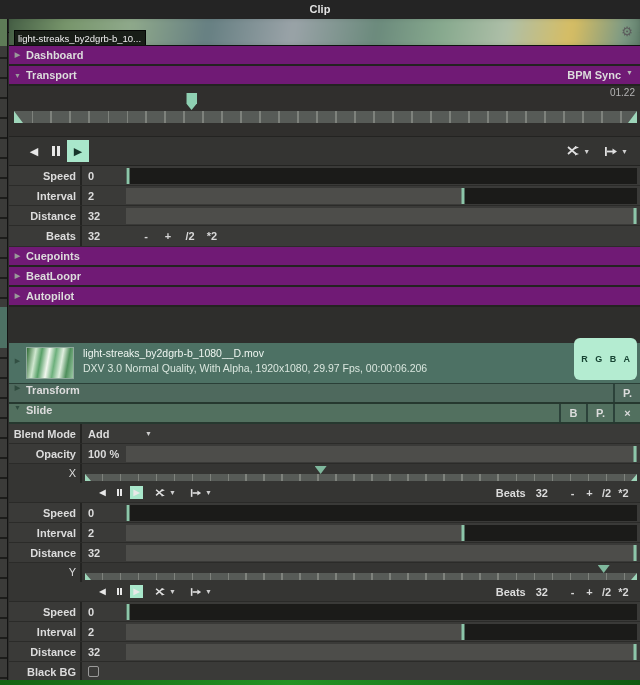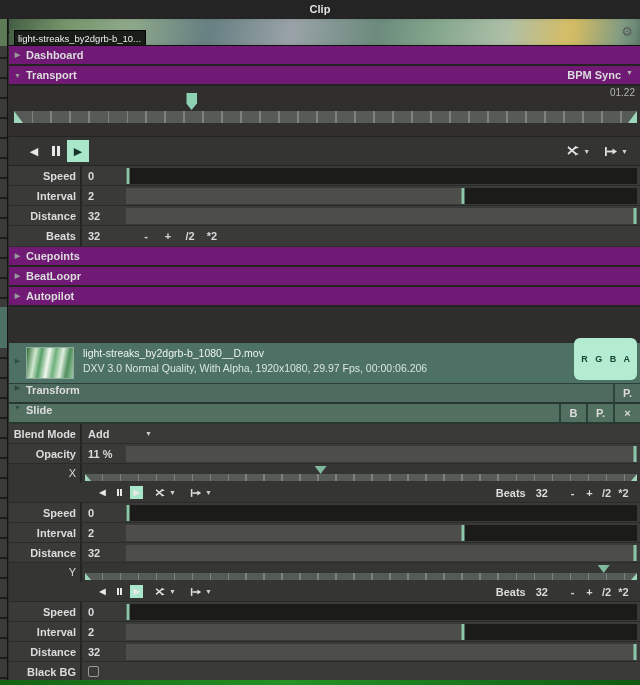--- a/index.html
+++ b/index.html
@@ -292,7 +292,7 @@
 
   <div class="prow">
     <span class="lbl">Opacity</span>
-    <span class="vcell">11 %</span>
+    <span class="vcell">100 %</span>
     <div class="slider">
       <div class="sfill" style="background: rgb(77, 77, 74); width: 100%;"></div>
       <div class="shandle" style="left: 99.6%;"></div>

